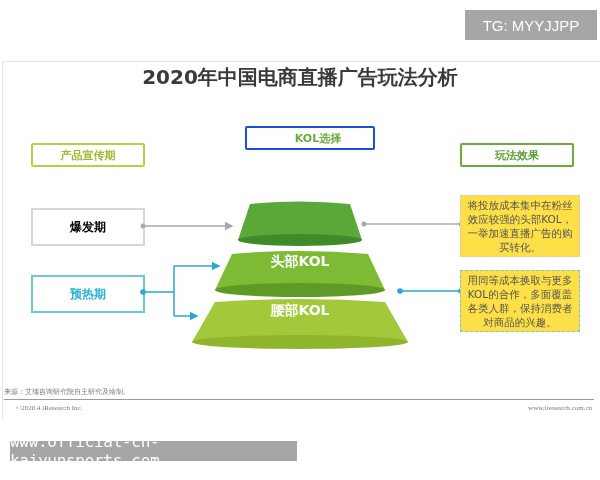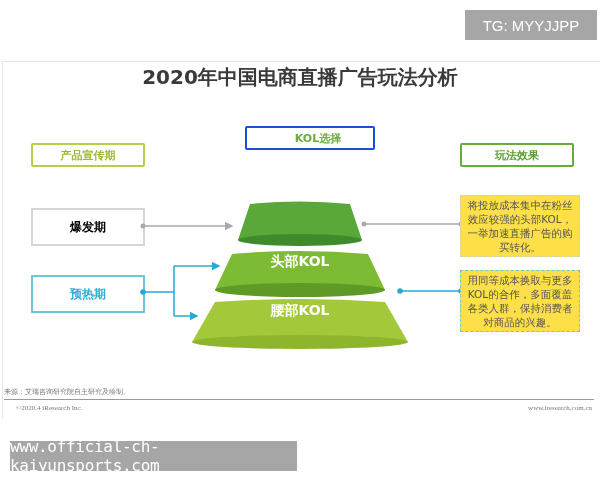--- a/index.html
+++ b/index.html
@@ -61,7 +61,7 @@
     .site { position: absolute; right: 8px; top: 404px; font-size: 7px; color: #777; font-family: "Liberation Serif", serif; }
 
     .watermark-bottom {
-      position: absolute; left: 10px; top: 441px; width: 287px; height: 30px;
+      position: absolute; left: 10px; top: 441px; width: 287px; height: 20px;
       background: #a6a6a6; color: #ffffff; font-size: 16px;
       display: flex; align-items: center; justify-content: center;
       font-family: "DejaVu Sans Mono", monospace; letter-spacing: -0.3px;

